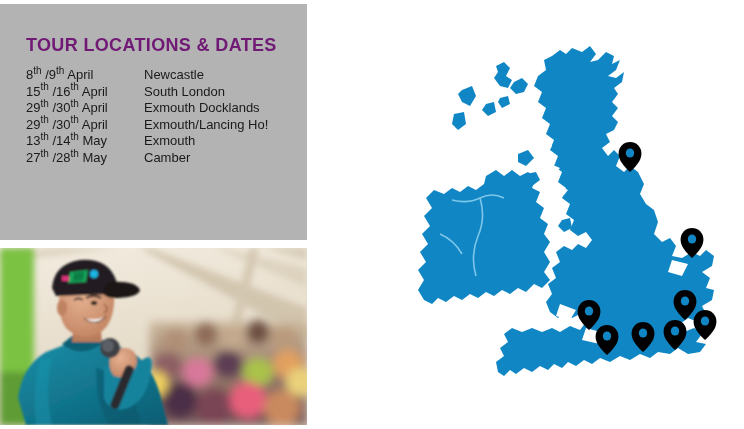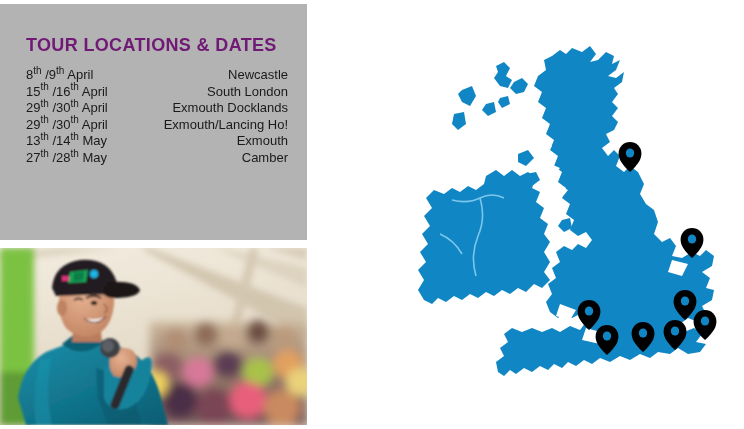--- a/index.html
+++ b/index.html
@@ -56,7 +56,7 @@
     white-space: nowrap;
   }
   #schedule-table td.date-cell { width: 118px; }
-  #schedule-table td.loc-cell  { padding-left: 0px; text-align: right; }
+  #schedule-table td.loc-cell  { padding-left: 0px; }
   .ord {
     font-size: 10px;
     vertical-align: super;

